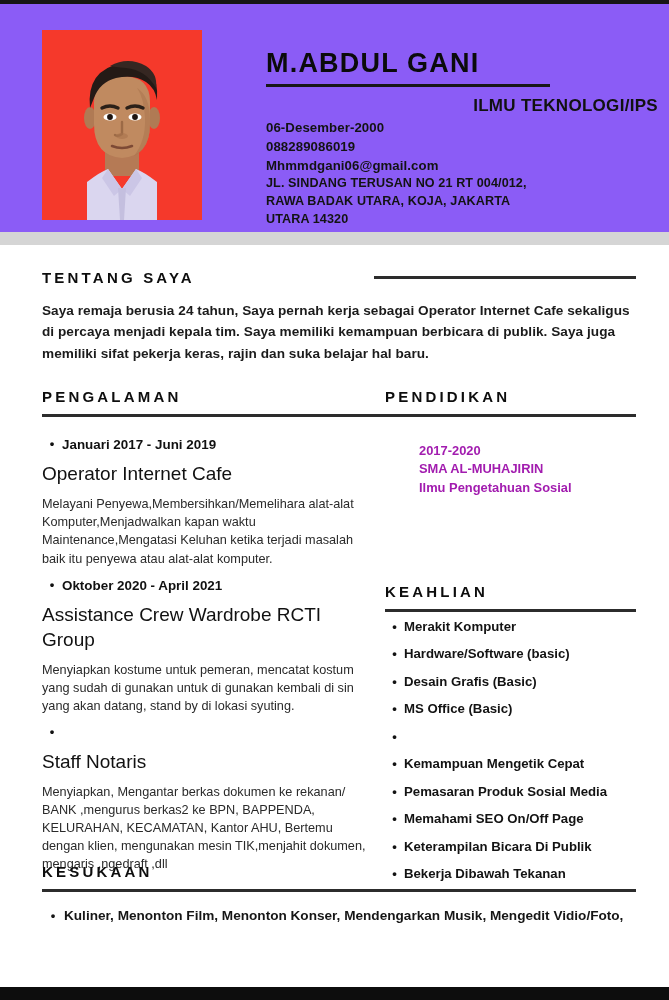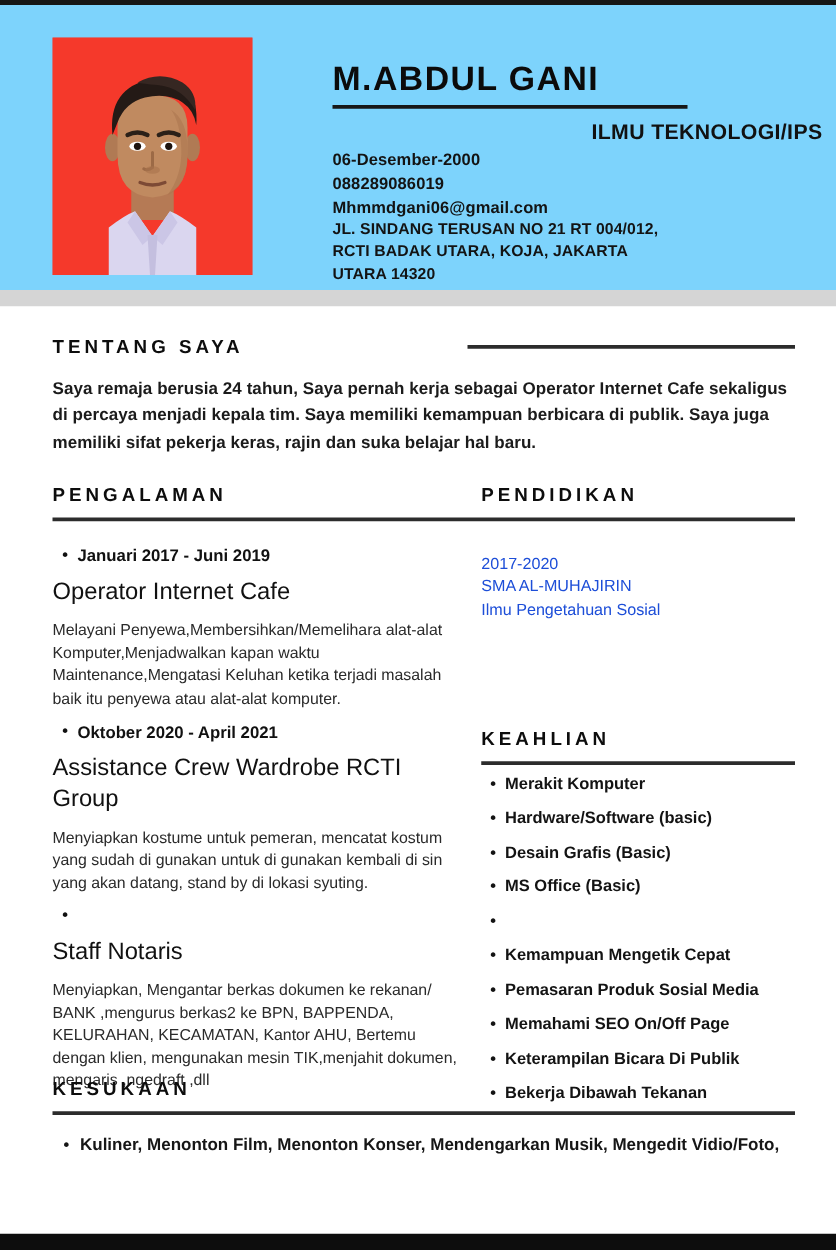--- a/index.html
+++ b/index.html
@@ -41,7 +41,7 @@
     position: absolute;
     left: 0; top: 4px;
     width: 669px; height: 228px;
-    background: #7dd3fc;
+    background: #8b5cf6;
   }
 
   .photo {

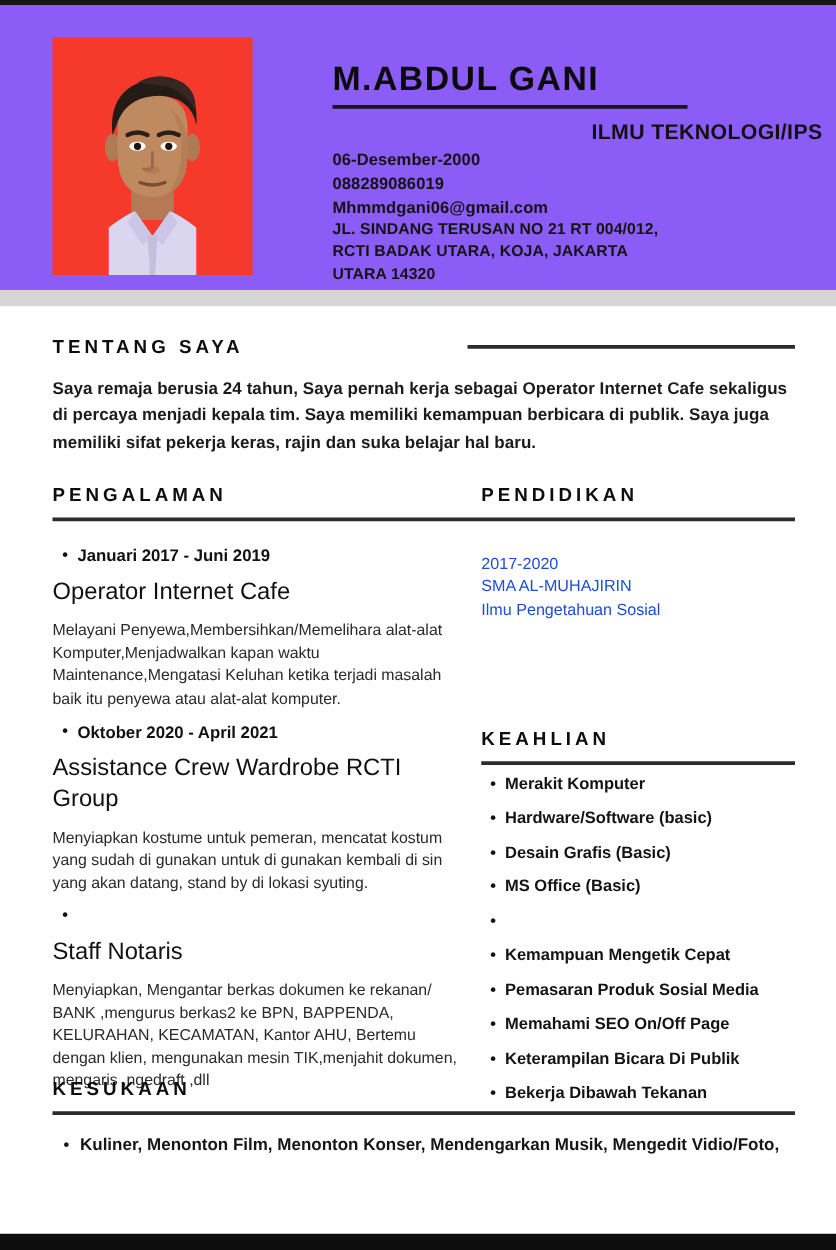--- a/index.html
+++ b/index.html
@@ -354,7 +354,7 @@
       <div class="contact-line">088289086019</div>
       <div class="contact-line">Mhmmdgani06@gmail.com</div>
       <div class="address-line">JL. SINDANG TERUSAN NO 21 RT 004/012,</div>
-      <div class="address-line">RCTI BADAK UTARA, KOJA, JAKARTA</div>
+      <div class="address-line">RAWA BADAK UTARA, KOJA, JAKARTA</div>
       <div class="address-line">UTARA 14320</div>
     </div>
   </div>

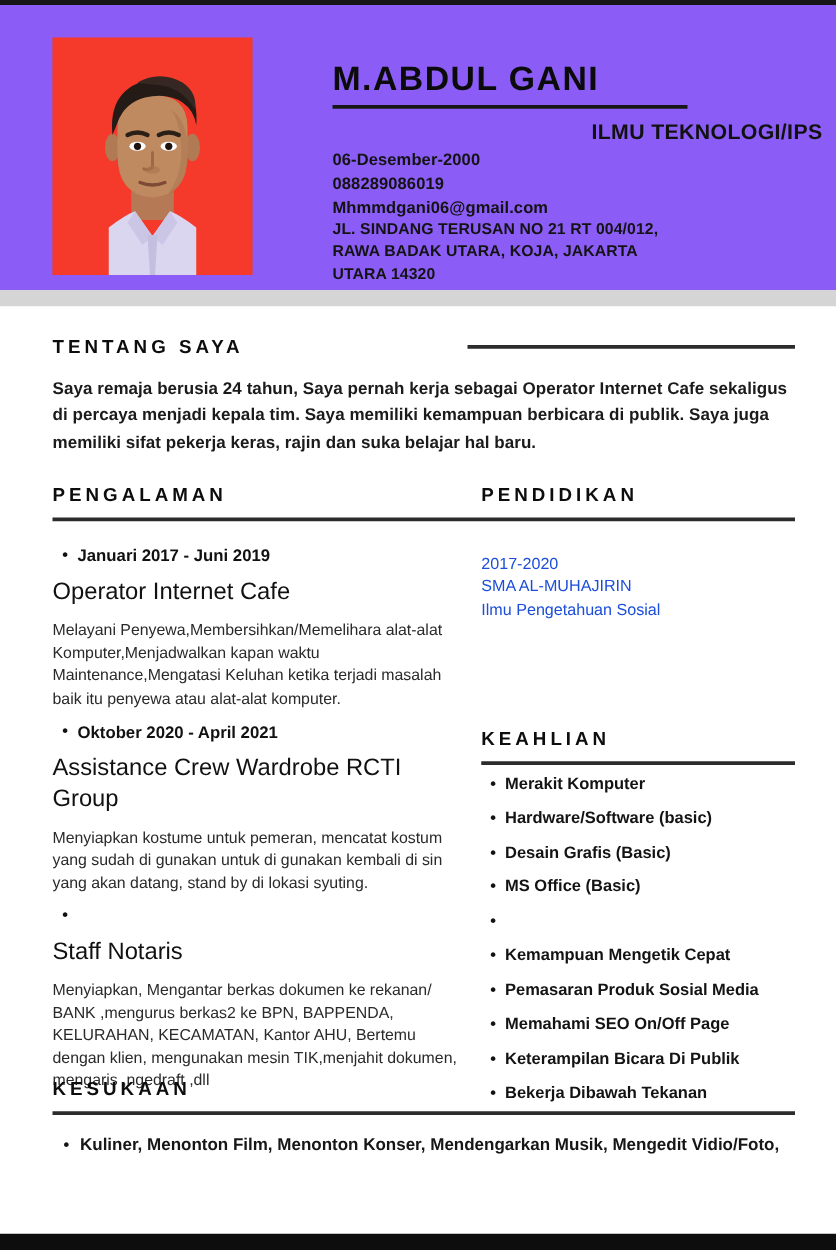--- a/index.html
+++ b/index.html
@@ -231,9 +231,10 @@
   .edu-block {
     margin-top: 14px;
     font-size: 12.9px;
-    font-weight: normal;
-    color: #1d4ed8;
+    font-weight: bold;
+    color: #a21caf;
     line-height: 1.42;
+    margin-left: 34px;
   }
 
   .skills-head {

